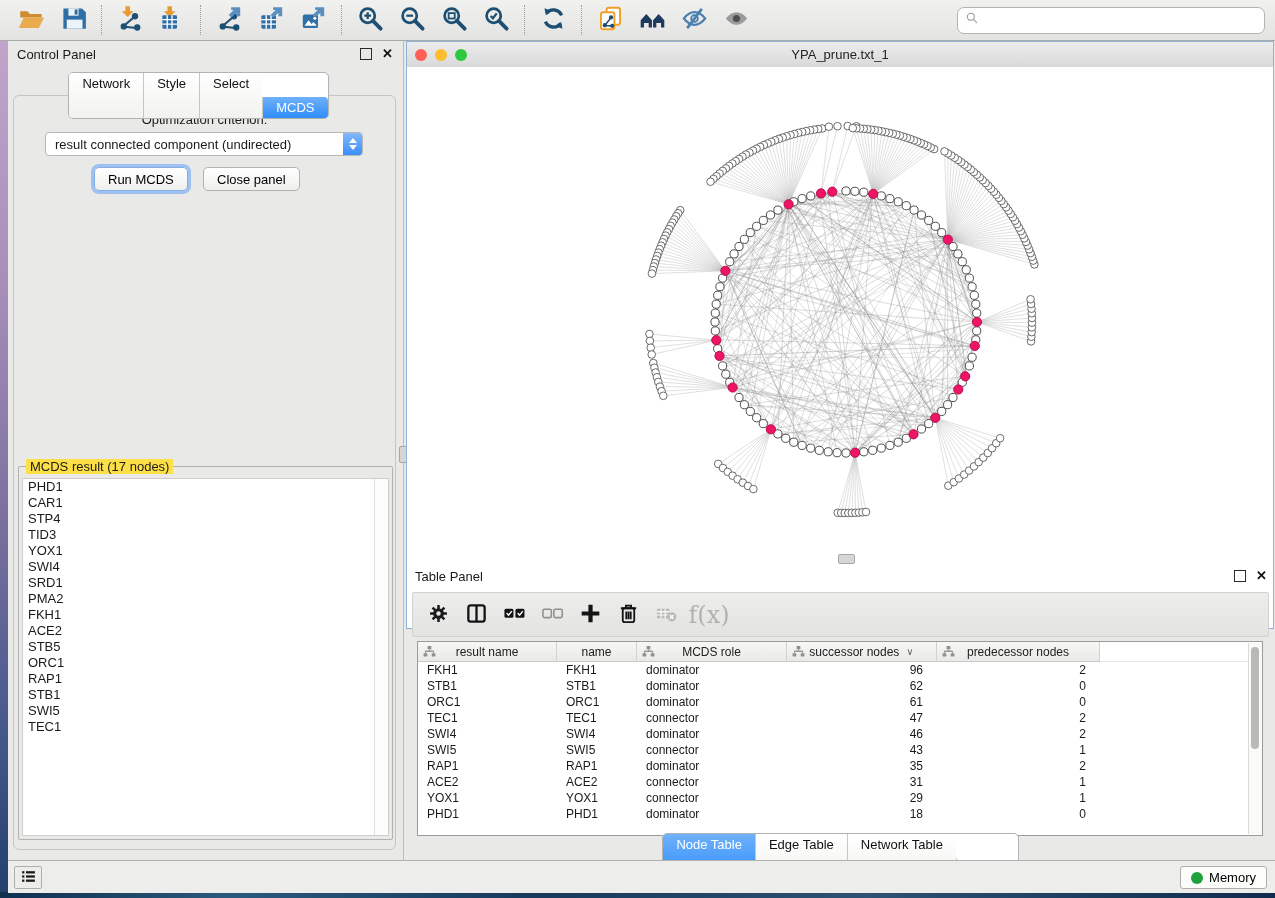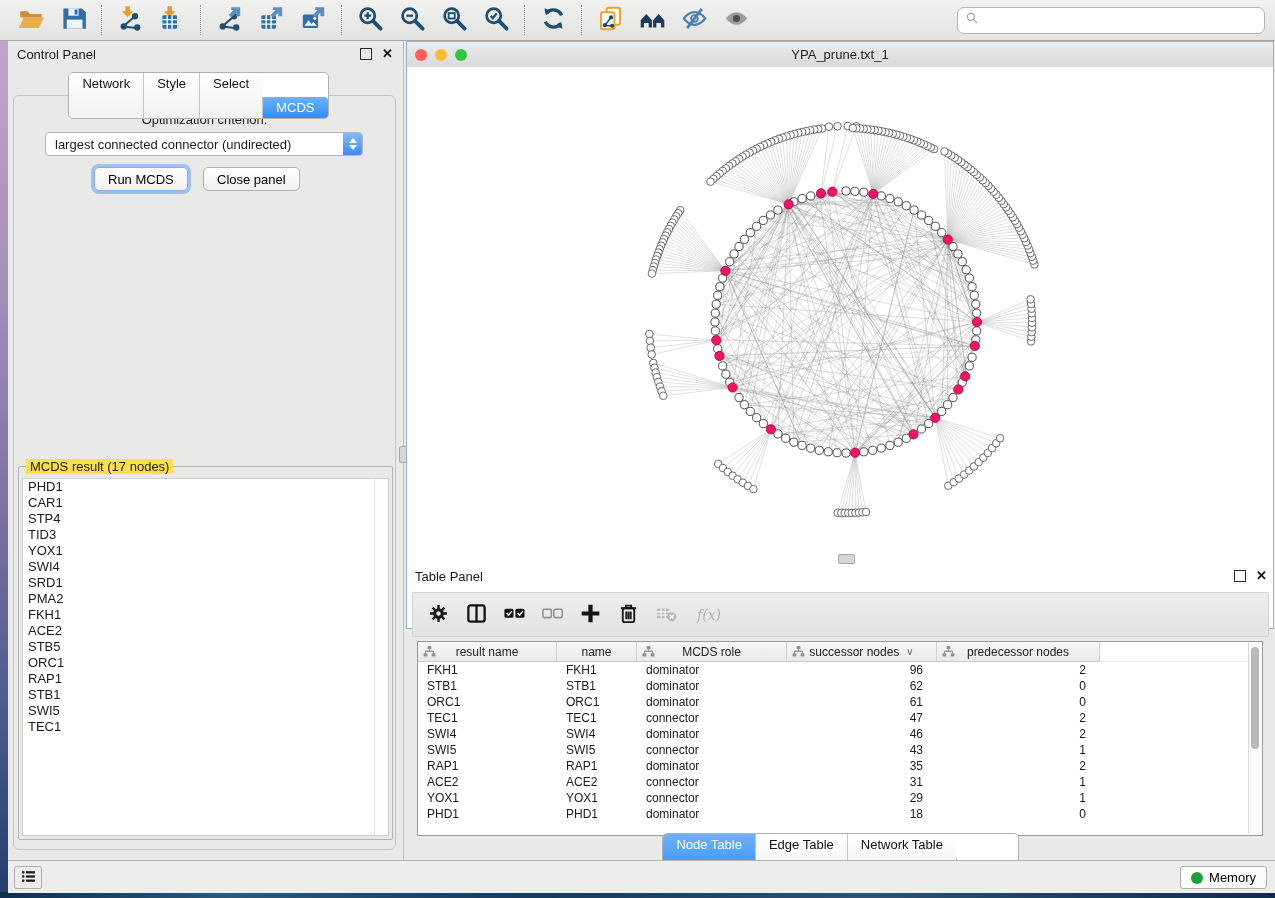--- a/index.html
+++ b/index.html
@@ -295,7 +295,7 @@
     </div>
   <div id="opt-label">Optimization criterion:</div>
   <div id="combo">
-    <span id="combo-text">largest connected connector (undirected)</span>
+    <span id="combo-text">result connected component (undirected)</span>
     <span id="combo-stepper">
       <span class="stp-up"></span>
         <span class="stp-dn"></span>

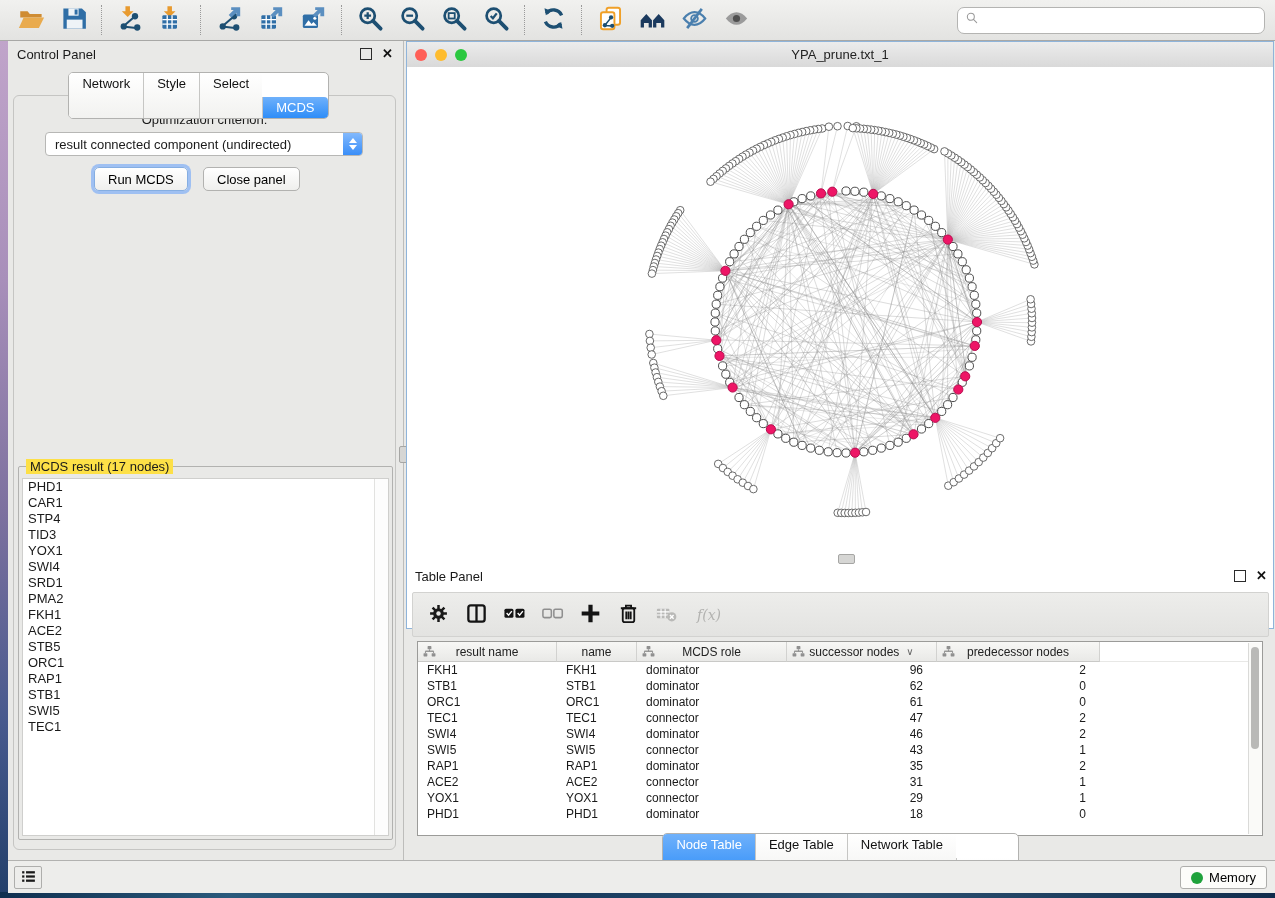--- a/index.html
+++ b/index.html
@@ -88,7 +88,7 @@
   .tt-btn{width:31px;height:31px;border:none;background:none;display:flex;align-items:center;
     justify-content:center;padding:0;}
   .tt-btn svg{width:23px;height:23px;}
-  .fx{font-family:"DejaVu Serif",serif;font-style:italic;font-size:14px;color:#b2b2b0;}
+  .fx{font-family:"DejaVu Serif",serif;font-size:24px;color:#b2b2b0;}
   #table-wrap{position:absolute;left:11px;right:12px;top:78px;height:193px;border:1px solid #9b9b99;
     background:#fff;overflow:hidden;}
   #thead{display:flex;height:20px;font-size:12px;color:#222;}

